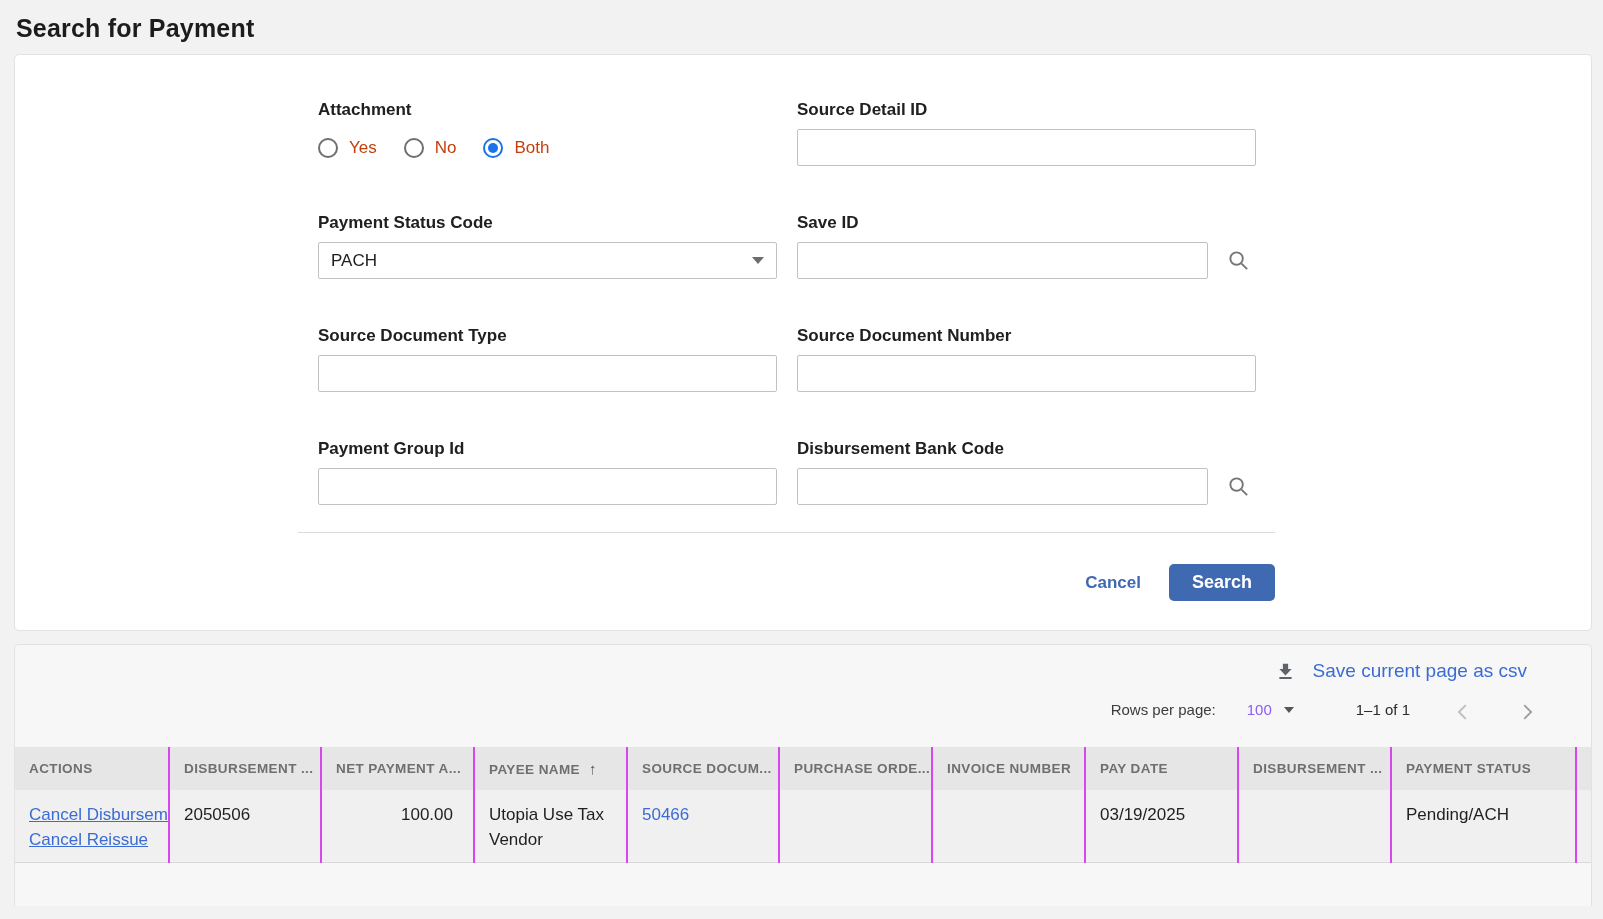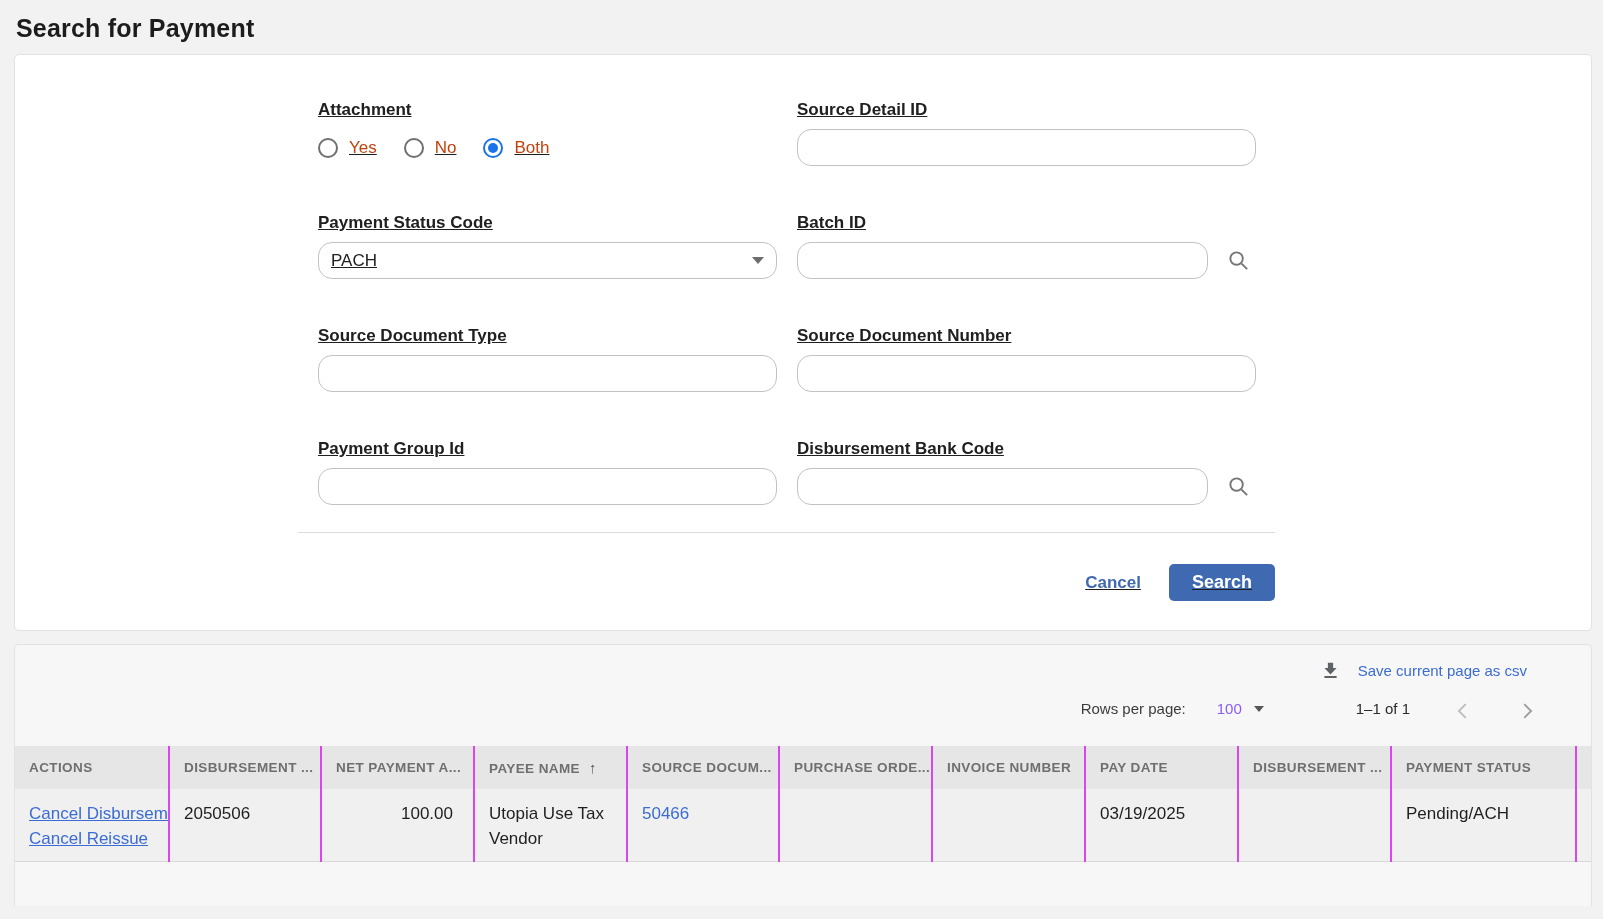--- a/index.html
+++ b/index.html
@@ -20,7 +20,7 @@
     border-radius:5px;
     margin:0 11px 0 14px;
   }
-  .form-card { padding:45px 0 40px 0; height:577px;text-decoration:underline; }
+  .form-card { padding:45px 0 40px 0; height:577px; }
   .form-grid {
     margin-left:303px;
     display:grid;

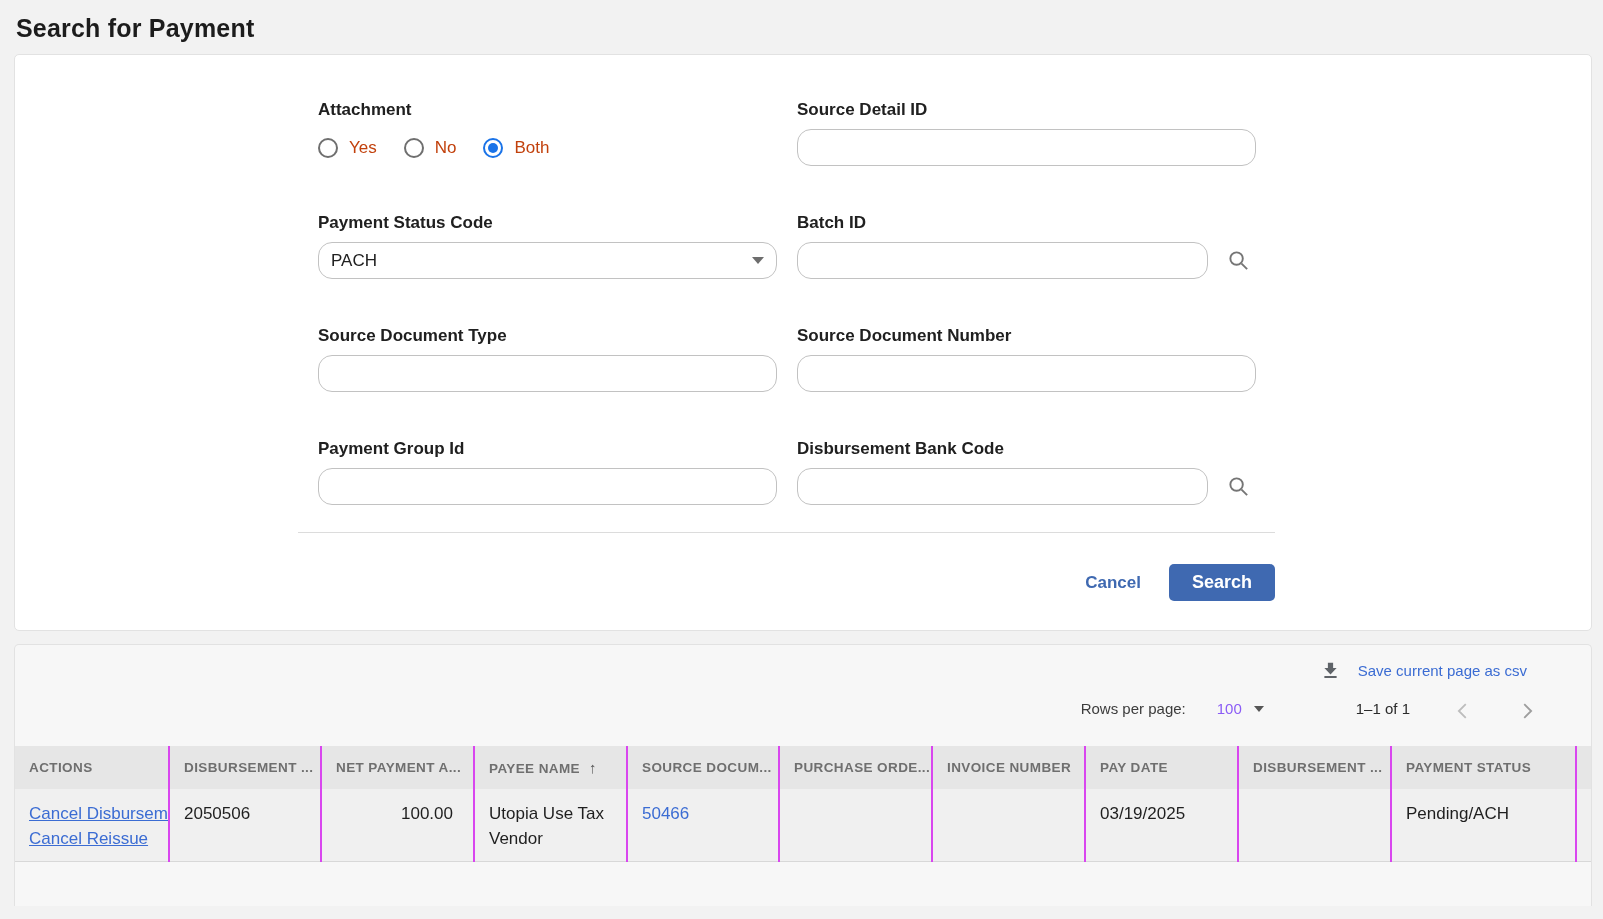--- a/index.html
+++ b/index.html
@@ -156,7 +156,7 @@
     </div>
 
     <div class="field">
-      <div class="field-label">Batch ID</div>
+      <div class="field-label">Save ID</div>
       <div class="with-icon">
         <input class="text-input" type="text" value="" style="">
         <span class="search-icon">

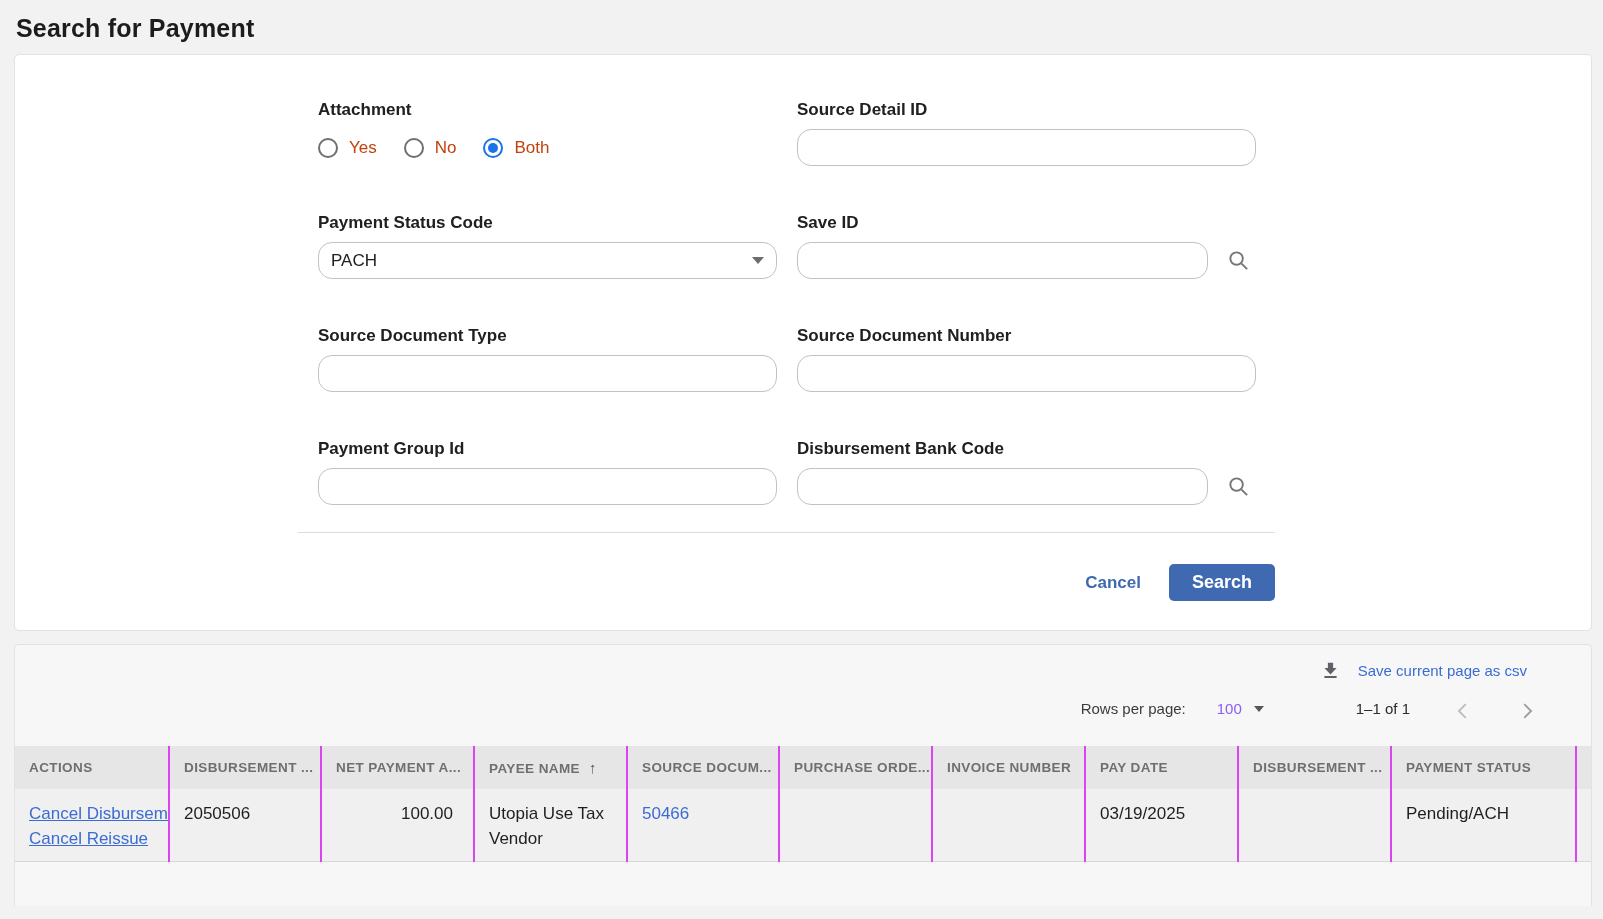--- a/index.html
+++ b/index.html
@@ -32,7 +32,7 @@
   .field-label { font-size:17px; font-weight:600; color:#202020; margin-bottom:9px; }
   .text-input, .select-box {
     width:459px; height:37px;
-    border:1px solid #c2c2c2; border-radius:14px;
+    border:1px solid #c2c2c2; border-radius:2px;
     background:#fff; font-family:inherit; font-size:17px; color:#202020;
     padding:0 12px; outline:none;
   }

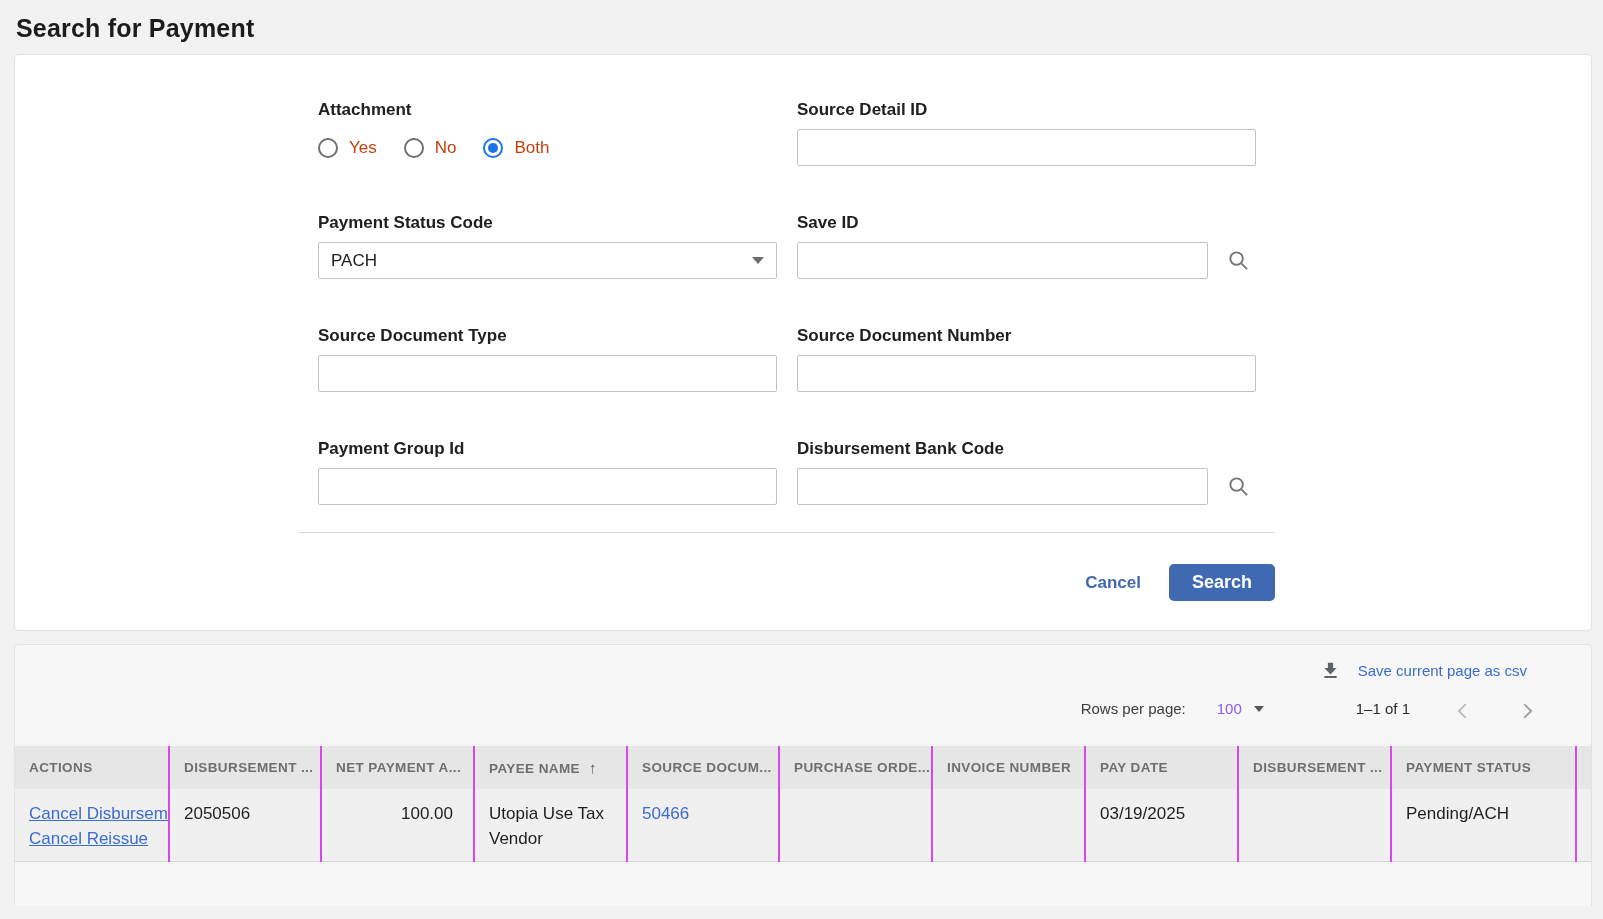--- a/index.html
+++ b/index.html
@@ -80,7 +80,7 @@
     display:flex; justify-content:flex-end; align-items:center;
     padding:15px 64px 0 0; gap:17px;
   }
-  .csv-link { font-size:15px; color:#3b6cd3; cursor:pointer; }
+  .csv-link { font-size:19px; color:#3b6cd3; cursor:pointer; }
   .pagination-row {
     display:flex; justify-content:flex-end; align-items:flex-start;
     margin-top:19px; padding-right:53px; font-size:15px; color:#3c3c3c;

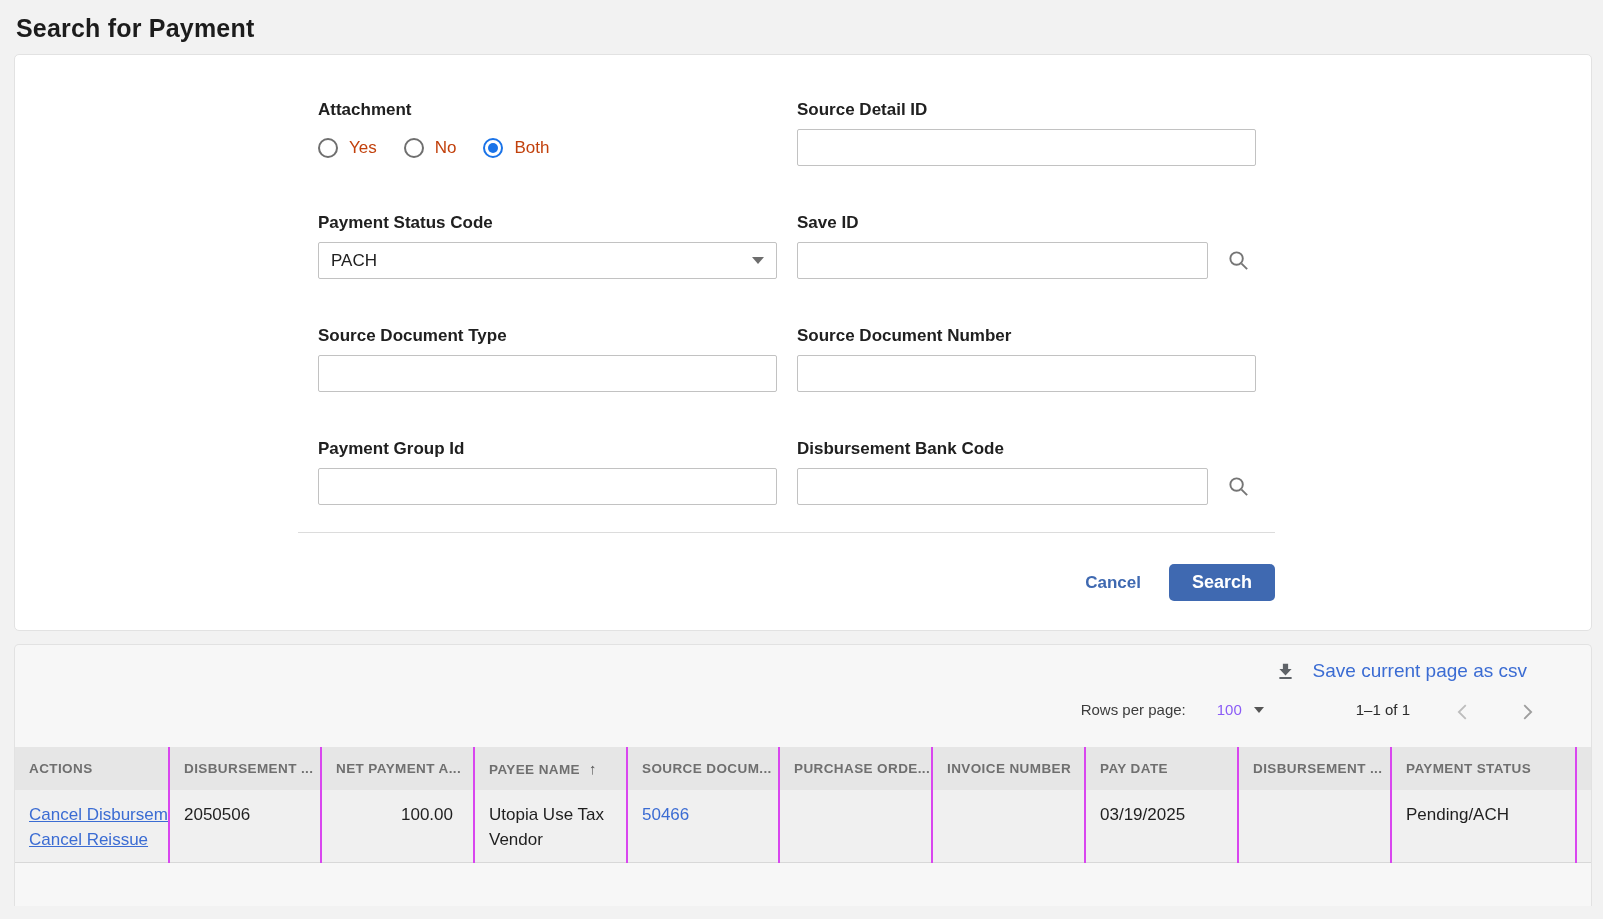--- a/index.html
+++ b/index.html
@@ -92,7 +92,7 @@
     border-left:5px solid transparent; border-right:5px solid transparent;
     border-top:6px solid #565656;
   }
-  .range-label { margin:0 0 0 92px; color:#2b2b2b; }
+  .range-label { margin:0 0 0 62px; color:#2b2b2b; }
   .pager-btn { margin-left:42px; display:flex; align-items:center; cursor:pointer; }
   
   .results-table { border-collapse:collapse; table-layout:fixed; width:1576px; margin-top:24px; }

